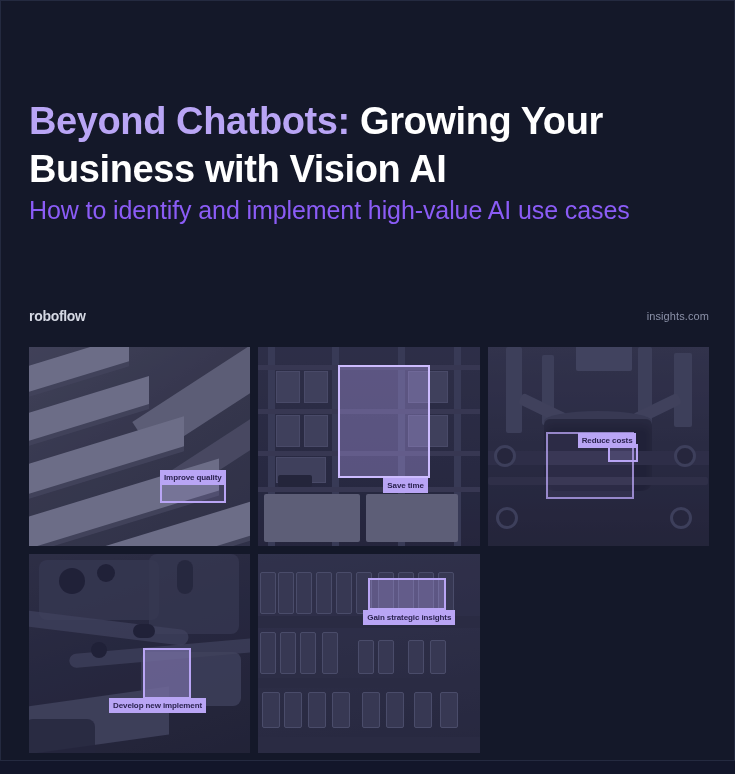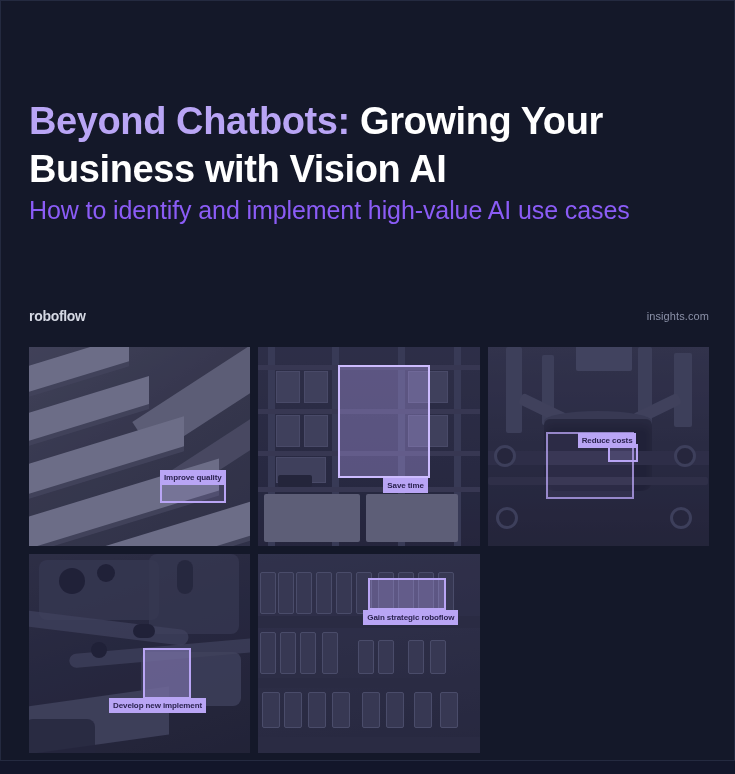--- a/index.html
+++ b/index.html
@@ -377,7 +377,7 @@
       <div class="tint"></div>
       <div class="tint2"></div>
       <div class="bbox filled" style="left:110px; top:24px; width:78px; height:32px;"></div>
-      <div class="blabel" style="left:105px; top:56px;">Gain strategic roboflow</div>
+      <div class="blabel" style="left:105px; top:56px;">Gain strategic insights</div>
     </div>
 
 

